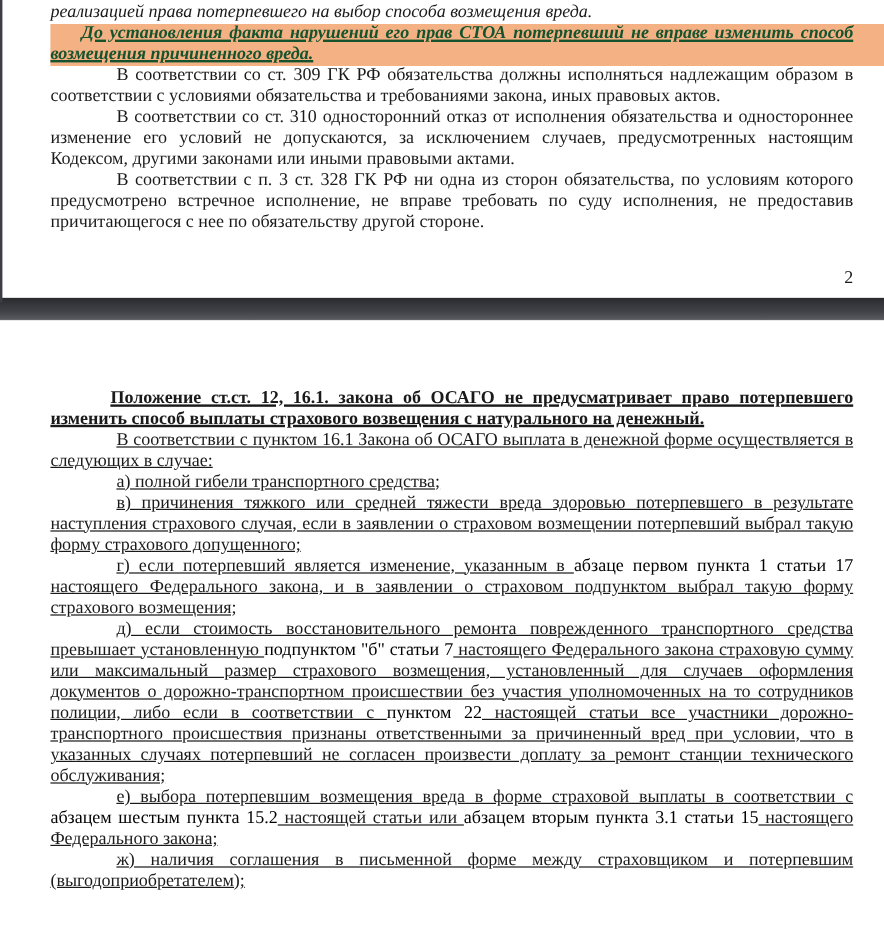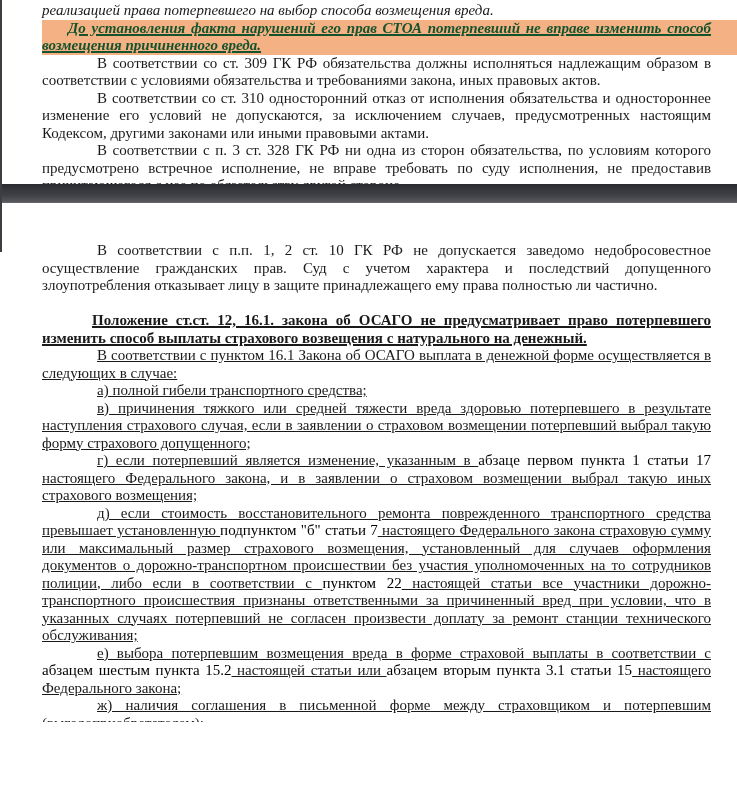--- a/index.html
+++ b/index.html
@@ -32,7 +32,7 @@
     padding-right: 26px;
   }
   .page1 {
-    height: 184px;
+    height: 248px;
     padding-top: 2px;
     overflow: hidden;
   }

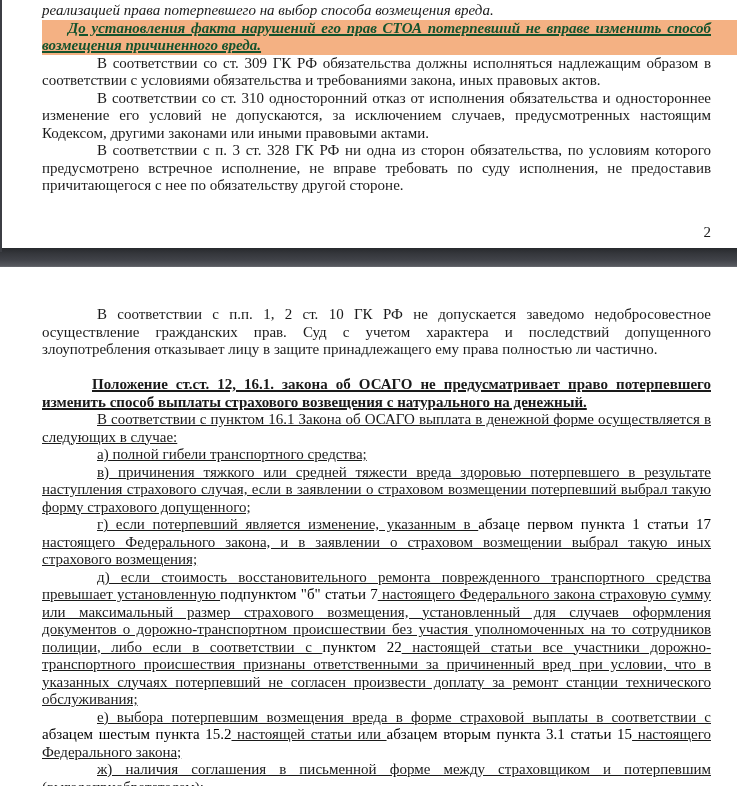--- a/index.html
+++ b/index.html
@@ -110,7 +110,6 @@
 <div class="separator"></div>
 
 <div class="page page2">
-  <p class="para">В соответствии с п.п. 1, 2  ст. 10 ГК РФ не допускается заведомо недобросовестное осуществление гражданских прав. Суд с учетом характера и последствий допущенного злоупотребления отказывает лицу в защите принадлежащего ему права полностью ли частично.</p>
   <p class="para heading">Положение ст.ст. 12, 16.1. закона об ОСАГО не предусматривает право потерпевшего изменить способ выплаты страхового возвещения с натурального на денежный.</p>
   <p class="para"><span class="plain">В соответствии с пунктом 16.1 Закона об ОСАГО выплата в денежной форме осуществляется в следующих в случае:</span></p>
   <p class="para"><span class="plain">а) полной гибели транспортного средства;</span></p>

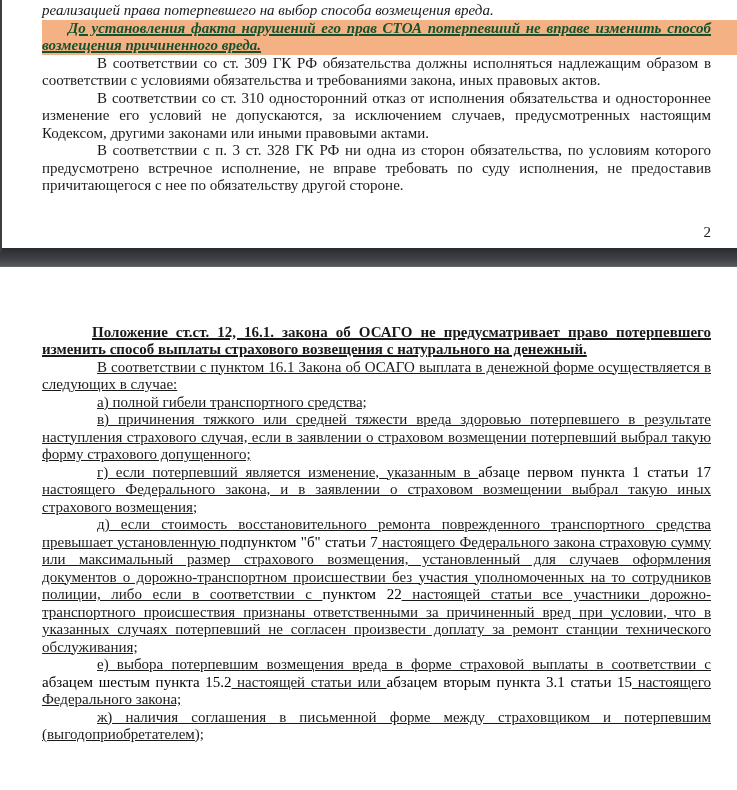--- a/index.html
+++ b/index.html
@@ -114,7 +114,7 @@
   <p class="para"><span class="plain">В соответствии с пунктом 16.1 Закона об ОСАГО выплата в денежной форме осуществляется в следующих в случае:</span></p>
   <p class="para"><span class="plain">а) полной гибели транспортного средства;</span></p>
   <p class="para"><span class="plain">в) причинения тяжкого или средней тяжести вреда здоровью потерпевшего в результате наступления страхового случая, если в заявлении о страховом возмещении потерпевший выбрал такую форму страхового допущенного;</span></p>
-  <p class="para"><span class="plain">г) если потерпевший является изменение, указанным в </span><span class="link">абзаце первом пункта 1 статьи 17</span><span class="plain"> настоящего Федерального закона, и в заявлении о страховом возмещении выбрал такую иных страхового возмещения;</span></p>
+  <p class="para"><span class="plain">г) если потерпевший является изменение, указанным в </span><span class="link">абзаце первом пункта 1 статьи 17</span><span class="plain"> настоящего Федерального закона, и в заявлении о страховом подпунктом выбрал такую форму страхового возмещения;</span></p>
   <p class="para"><span class="plain">д) если стоимость восстановительного ремонта поврежденного транспортного средства превышает установленную </span><span class="link">подпунктом "б" статьи 7</span><span class="plain"> настоящего Федерального закона страховую сумму или максимальный размер страхового возмещения, установленный для случаев оформления документов о дорожно-транспортном происшествии без участия уполномоченных на то сотрудников полиции, либо если в соответствии с </span><span class="link">пунктом 22</span><span class="plain"> настоящей статьи все участники дорожно-транспортного происшествия признаны ответственными за причиненный вред при условии, что в указанных случаях потерпевший не согласен произвести доплату за ремонт станции технического обслуживания;</span></p>
   <p class="para"><span class="plain">е) выбора потерпевшим возмещения вреда в форме страховой выплаты в соответствии с </span><span class="link">абзацем шестым пункта 15.2</span><span class="plain"> настоящей статьи или </span><span class="link">абзацем вторым пункта 3.1 статьи 15</span><span class="plain"> настоящего Федерального закона;</span></p>
   <p class="para"><span class="plain">ж) наличия соглашения в письменной форме между страховщиком и потерпевшим (выгодоприобретателем);</span></p>

